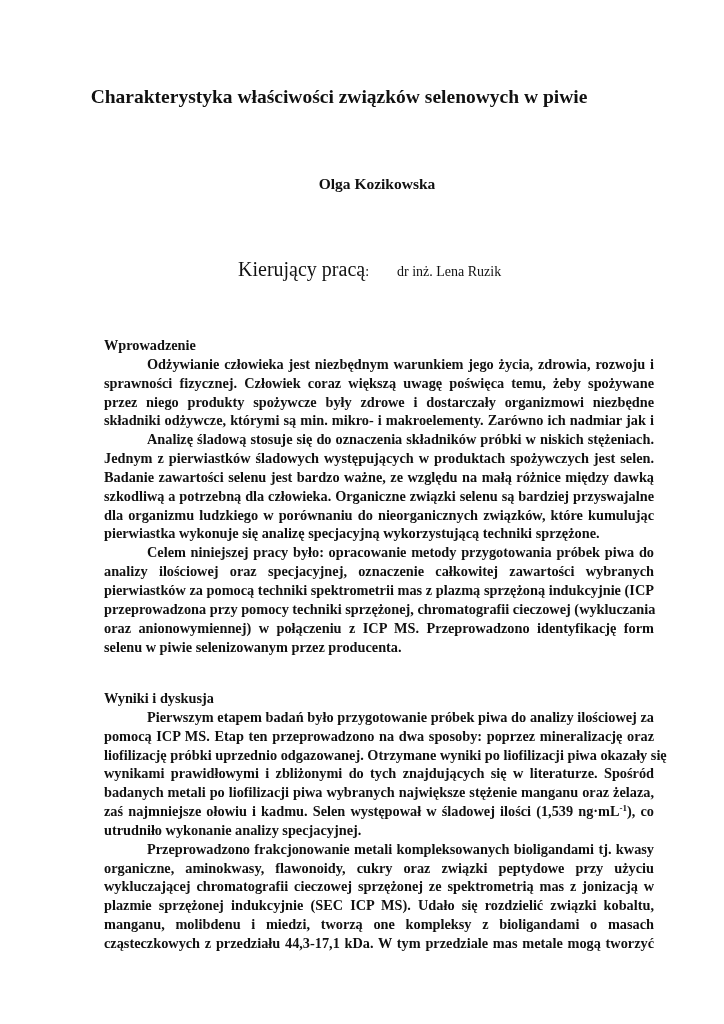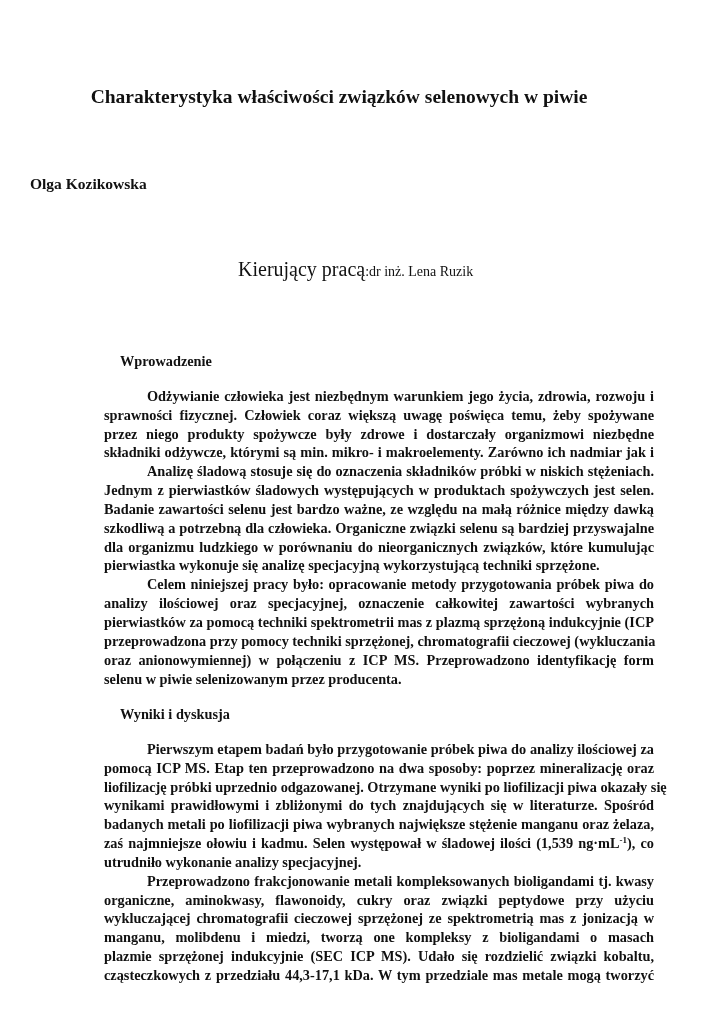--- a/index.html
+++ b/index.html
@@ -7,7 +7,7 @@
          font-family: "Liberation Serif", "DejaVu Serif", serif; color: #111; }
   .title { position: absolute; left: 0; width: 648px; top: 86px; text-align: center;
            font-weight: bold; font-size: 19.5px; padding-left: 30px; box-sizing: border-box; }
-  .author { position: absolute; left: 0; width: 724px; top: 175px; 
+  .author { position: absolute; left: 0; width: 724px; top: 175px; text-align: center;
             font-weight: bold; font-size: 15.5px; padding-left: 30px; box-sizing: border-box; }
   .supervisor { position: absolute; left: 238px; top: 258px; white-space: nowrap; }
   .supervisor .label { font-weight: normal; font-size: 20px; }

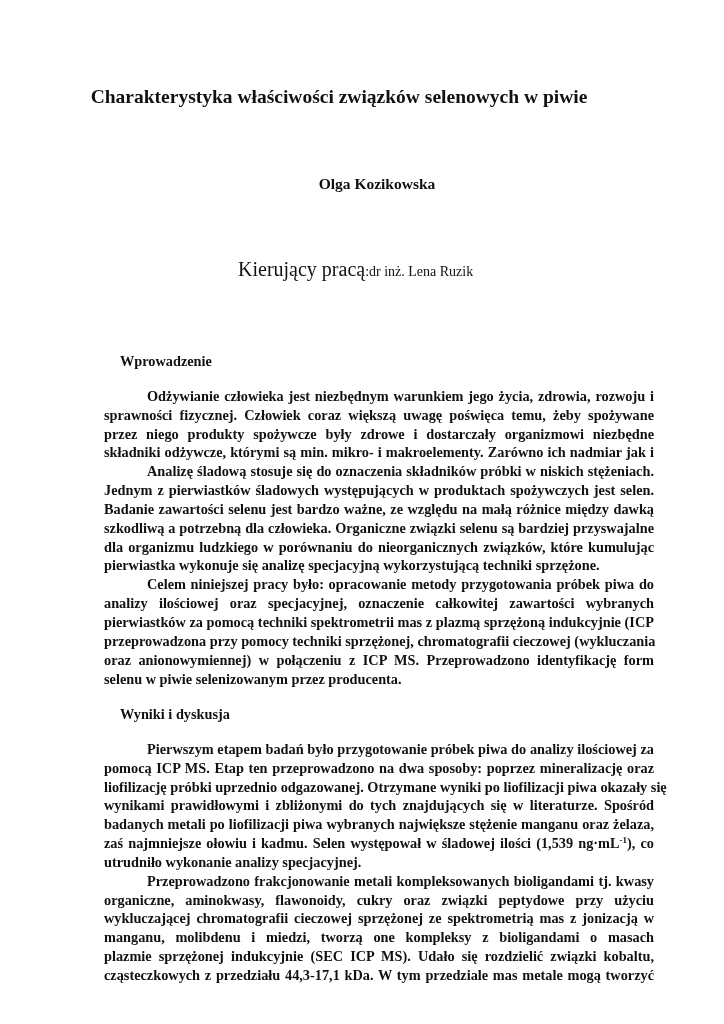--- a/index.html
+++ b/index.html
@@ -12,7 +12,7 @@
   .supervisor { position: absolute; left: 238px; top: 258px; white-space: nowrap; }
   .supervisor .label { font-weight: normal; font-size: 20px; }
   .supervisor .colon { font-size: 14px; }
-  .supervisor .name { font-size: 14px; }
+  .supervisor .name { font-size: 14px; margin-left: 28px; }
   .section { position: absolute; left: 104px; width: 550px; font-size: 14.3px; line-height: 18.85px; }
   .section h2 { font-size: 14.3px; font-weight: bold; margin: 16px; line-height: 18.85px; }
   .line { display: block; text-align: justify; text-align-last: justify; white-space: nowrap; height: 18.85px; font-weight: bold; }

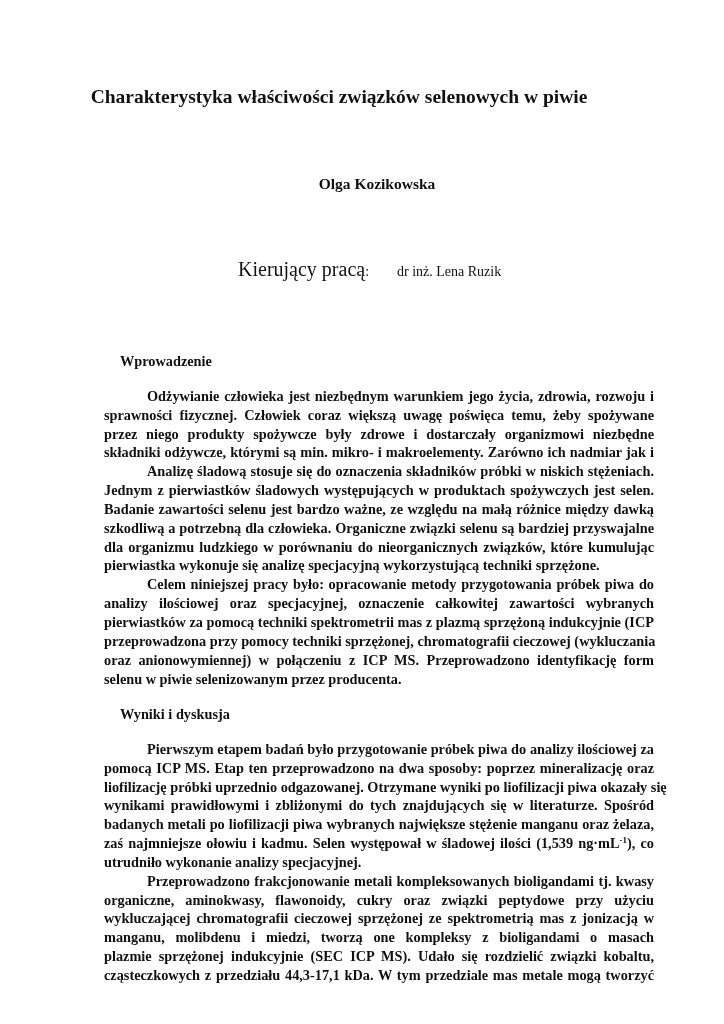--- a/index.html
+++ b/index.html
@@ -14,7 +14,7 @@
   .supervisor .colon { font-size: 14px; }
   .supervisor .name { font-size: 14px; margin-left: 28px; }
   .section { position: absolute; left: 104px; width: 550px; font-size: 14.3px; line-height: 18.85px; }
-  .section h2 { font-size: 14.3px; font-weight: bold; margin: 16px; line-height: 18.85px; }
+  .section h2 { font-size: 14.3px; font-weight: bold; margin: 0; line-height: 18.85px; }
   .line { display: block; text-align: justify; text-align-last: justify; white-space: nowrap; height: 18.85px; font-weight: bold; }
   .line.last { text-align-last: left; }
   .line.indent { padding-left: 43px; }

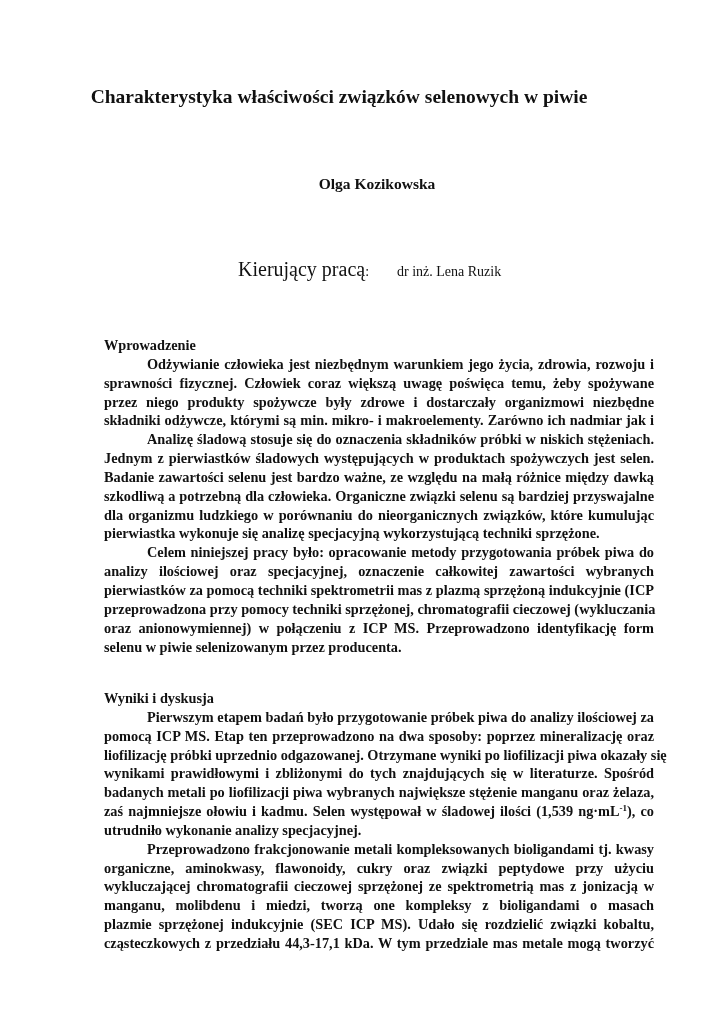--- a/index.html
+++ b/index.html
@@ -71,8 +71,8 @@
       <span class="line indent">Przeprowadzono frakcjonowanie metali kompleksowanych bioligandami tj. kwasy</span>
       <span class="line">organiczne, aminokwasy, flawonoidy, cukry oraz związki peptydowe przy użyciu</span>
       <span class="line">wykluczającej chromatografii cieczowej sprzężonej ze spektrometrią mas z jonizacją w</span>
+      <span class="line">plazmie sprzężonej indukcyjnie (SEC ICP MS). Udało się rozdzielić związki kobaltu,</span>
       <span class="line">manganu, molibdenu i miedzi, tworzą one kompleksy z bioligandami o masach</span>
-      <span class="line">plazmie sprzężonej indukcyjnie (SEC ICP MS). Udało się rozdzielić związki kobaltu,</span>
       <span class="line">cząsteczkowych z przedziału 44,3-17,1 kDa. W tym przedziale mas metale mogą tworzyć</span>
     </div>
   </div>

